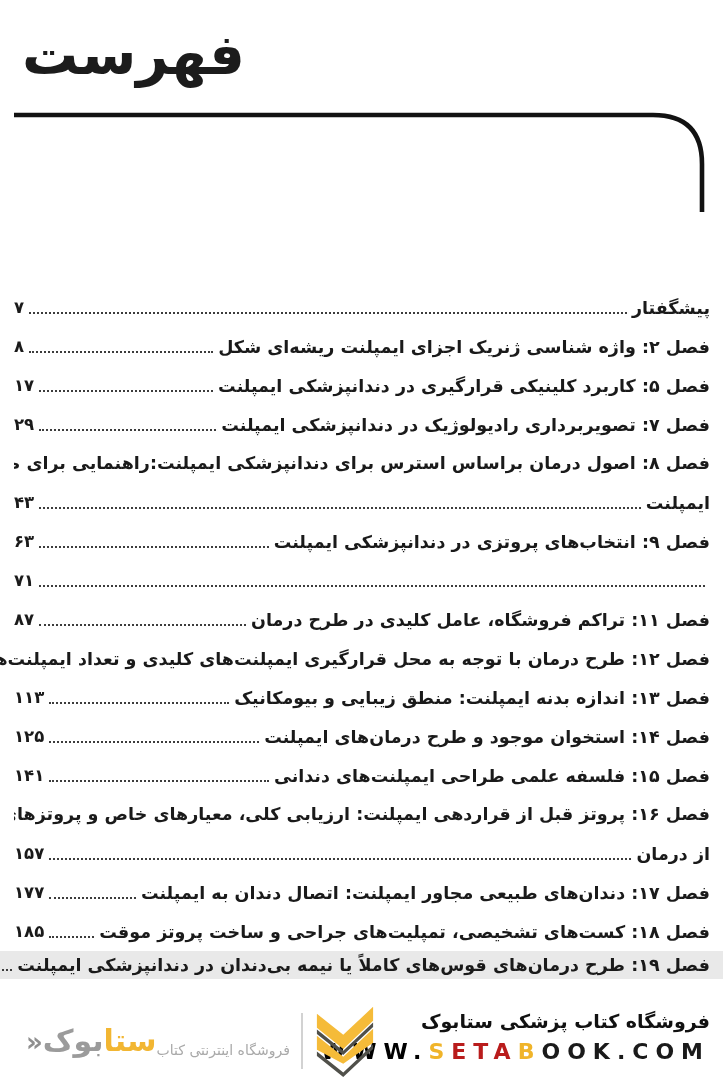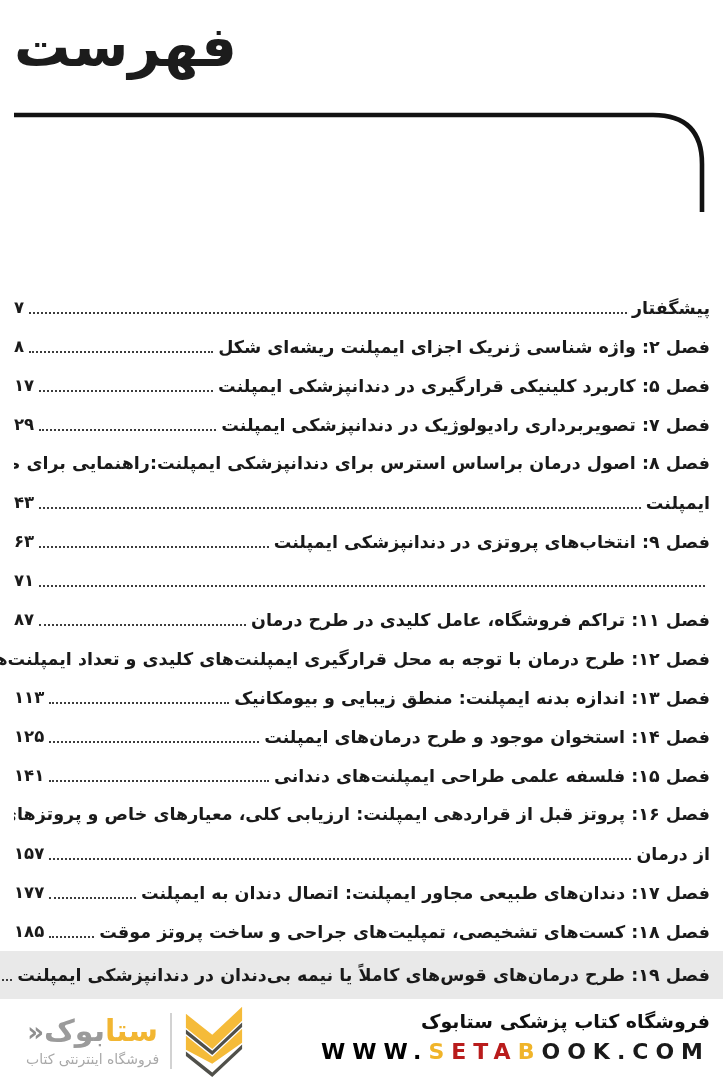--- a/index.html
+++ b/index.html
@@ -15,7 +15,7 @@
   .page-title{
     position:absolute;
     left:14px;top:14px;
-    margin:0;
+    margin:8px;
     font-size:56px;
     font-weight:bold;
     direction:rtl;

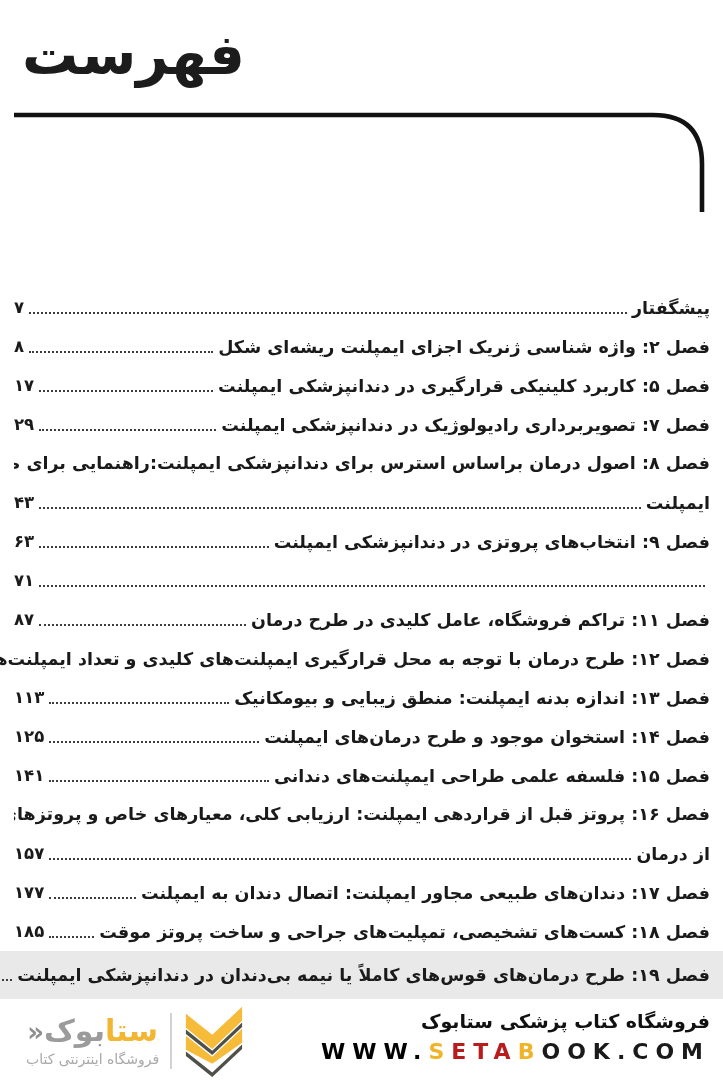--- a/index.html
+++ b/index.html
@@ -63,7 +63,7 @@
     margin-left:-14px;margin-right:-13px;
     padding-left:14px;padding-right:13px;
   }
-  .toc-item.hl .toc-line{height:48px;}
+  .toc-item.hl .toc-line{height:28px;}
   
   .footer-text{
     position:absolute;

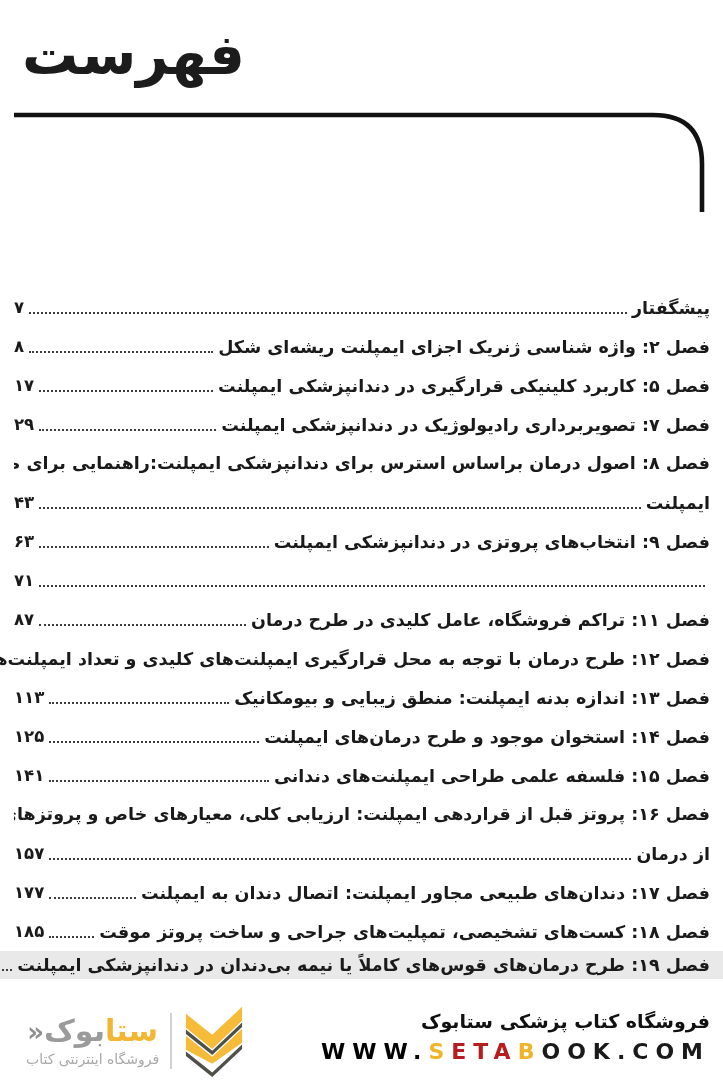--- a/index.html
+++ b/index.html
@@ -94,8 +94,8 @@
   }
   .wordmark-col{
     display:flex;
-    flex-direction:column;
-    align-items:center;
+    flex-direction:row;
+    align-items:flex-end;
   }
   .wordmark{
     direction:rtl;

